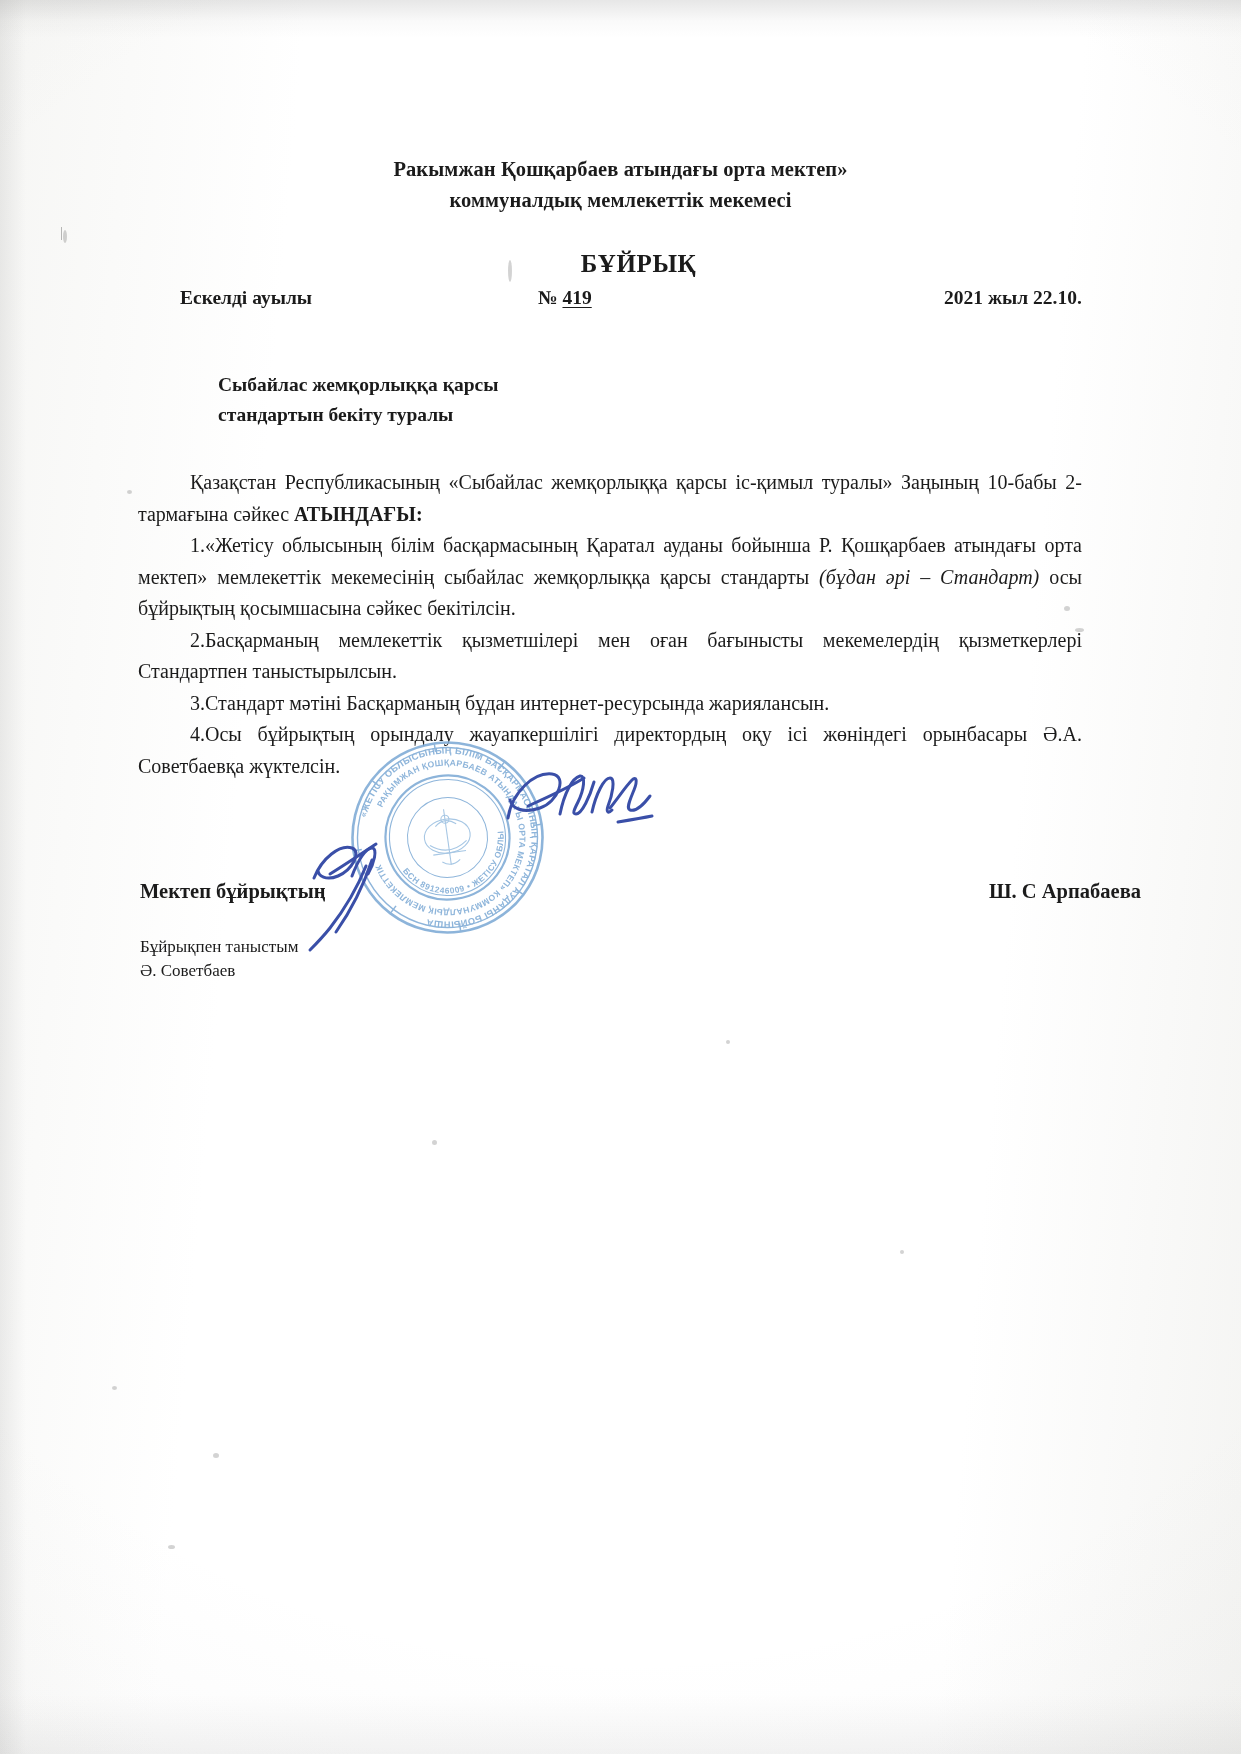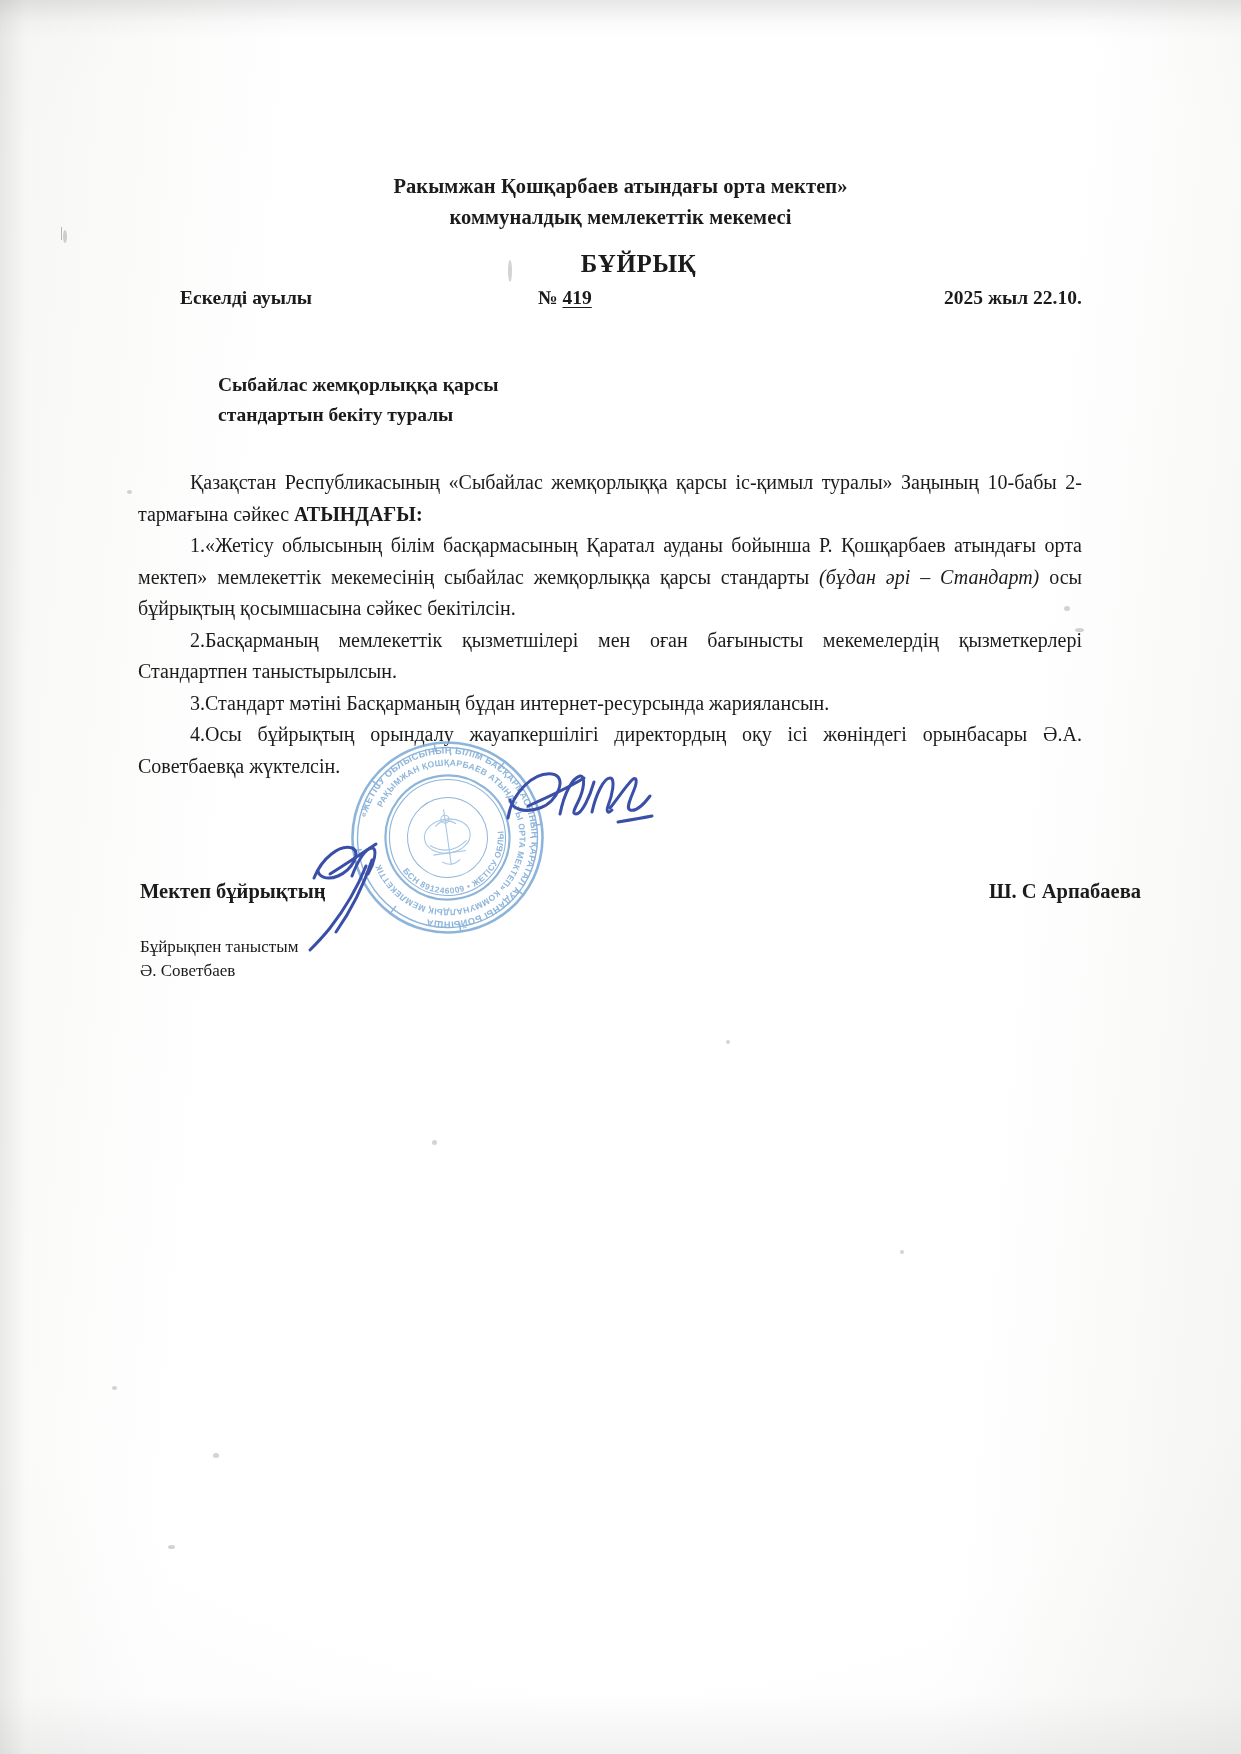--- a/index.html
+++ b/index.html
@@ -59,7 +59,7 @@
   .org-header {
     position: absolute;
     left: 0; right: 0;
-    top: 171px;
+    top: 154px;
     text-align: center;
     font-weight: bold;
     font-size: 20.5px;

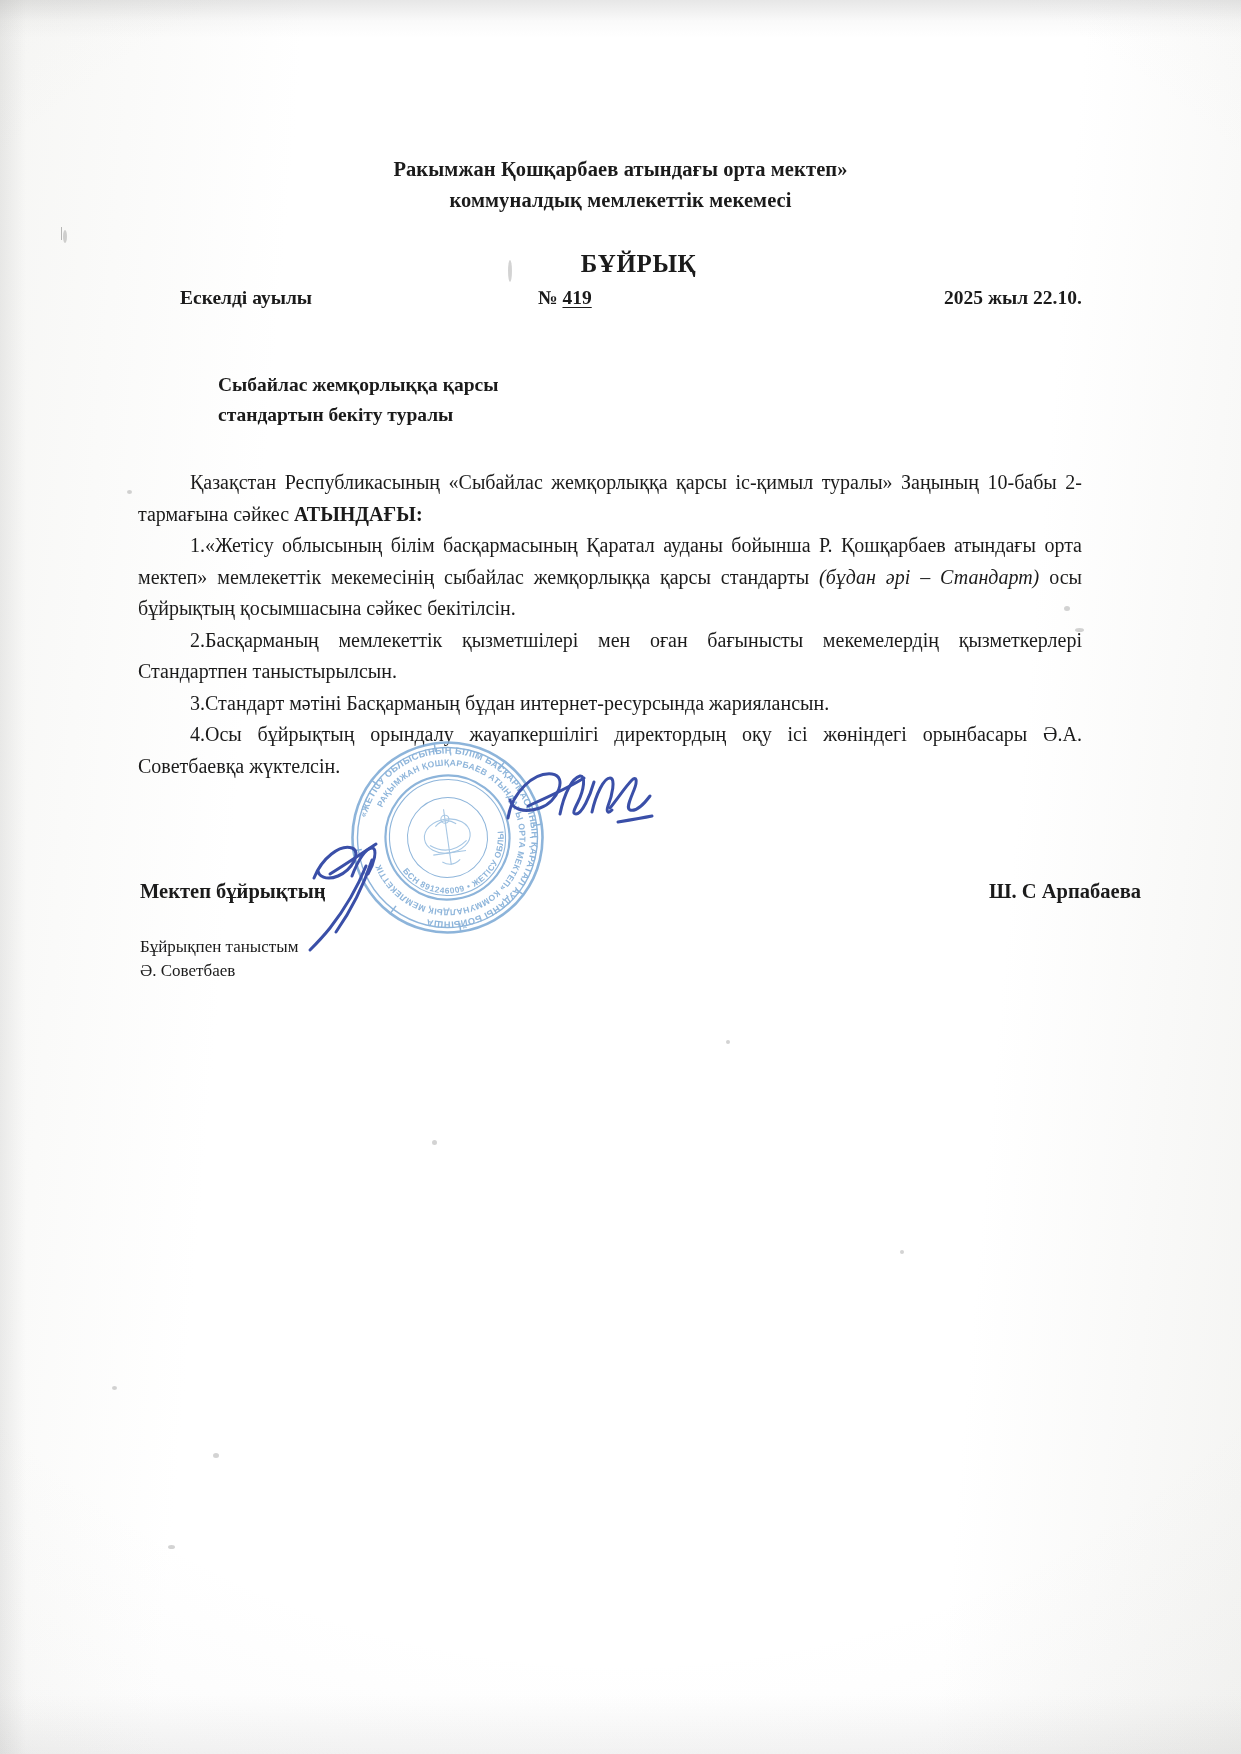--- a/index.html
+++ b/index.html
@@ -219,7 +219,7 @@
         <span>№</span>
         <span class="num">419</span>
       </span>
-      <span class="meta-date">2025  жыл  22.10.</span>
+      <span class="meta-date">2021  жыл  22.10.</span>
     </div>
 
     <div class="subject">

